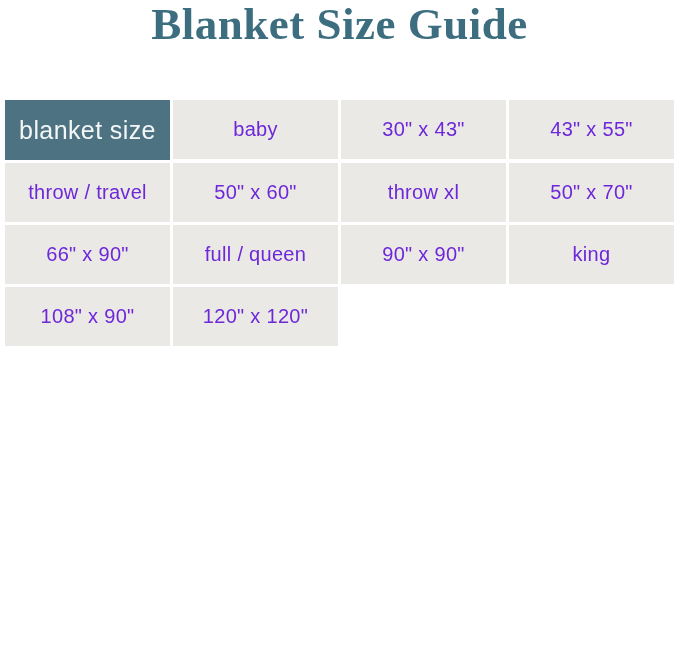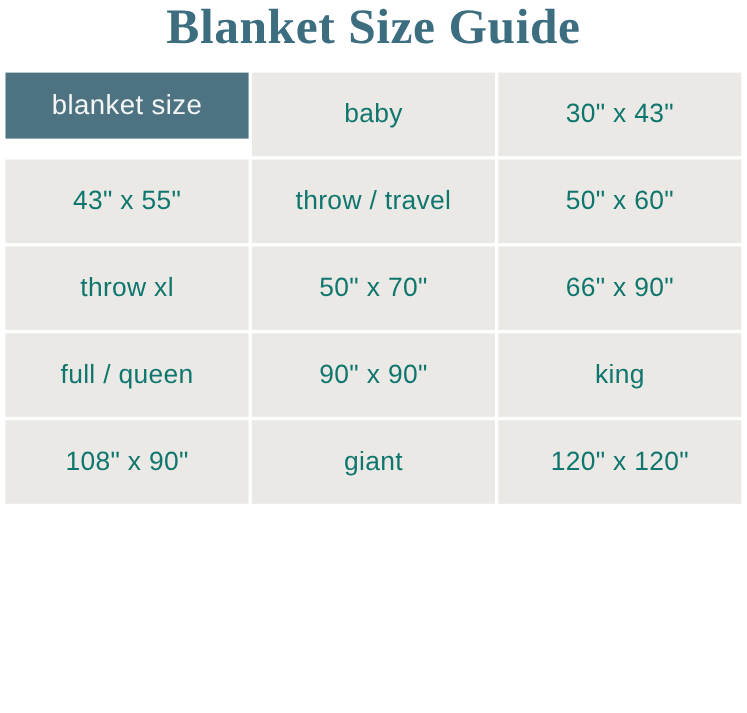--- a/index.html
+++ b/index.html
@@ -14,7 +14,7 @@
     font-family: "Liberation Sans", sans-serif;
   }
   .title-wrap {
-    height: 66px;
+    height: 100px;
     box-sizing: border-box;
     padding-top: 2px;
     text-align: center;

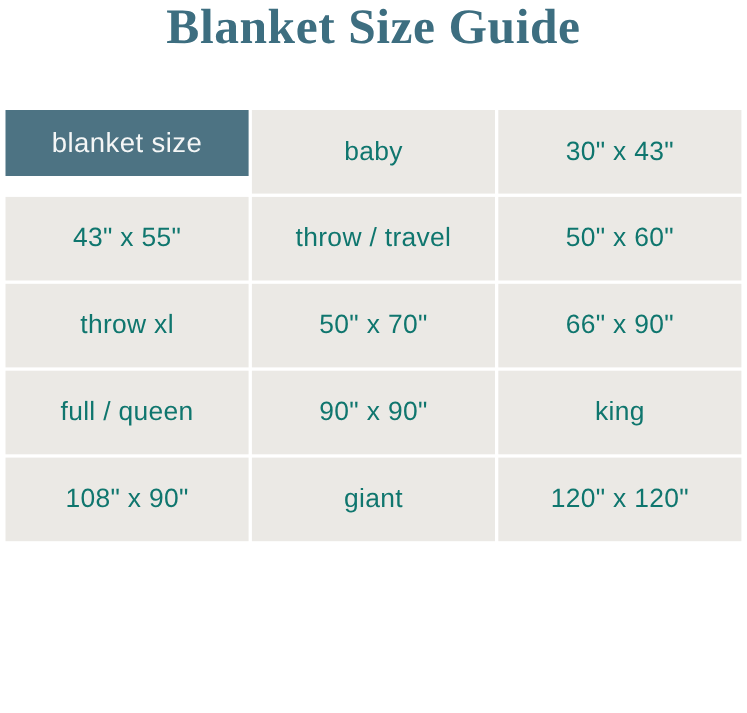--- a/index.html
+++ b/index.html
@@ -30,7 +30,7 @@
   }
   .size-table {
     display: grid;
-    grid-template-columns: 1fr 1fr 1fr;
+    grid-template-columns: 1fr 1fr 1fr 1fr;
     gap: 3px;
     margin: 0 5px;
     background: #ffffff;

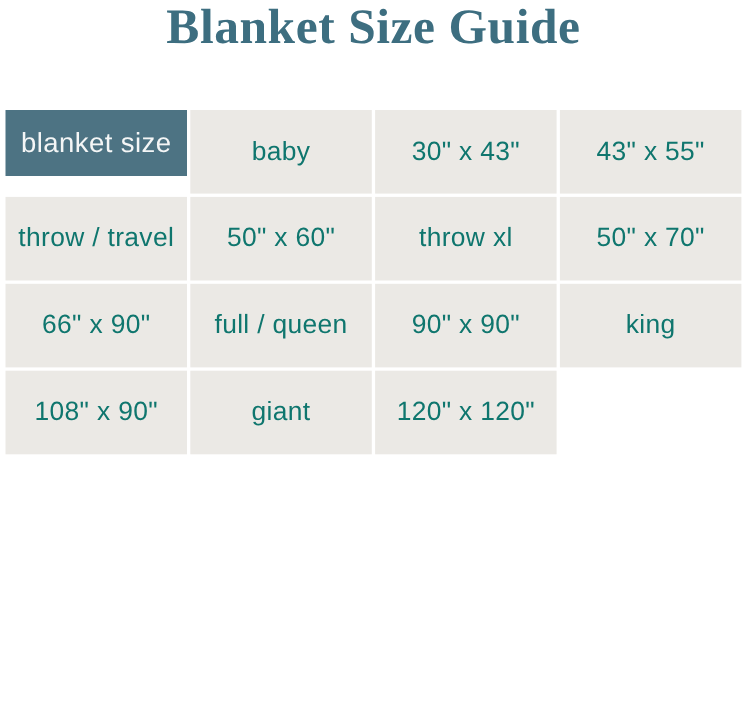--- a/index.html
+++ b/index.html
@@ -49,10 +49,10 @@
     letter-spacing: 0.4px;
   }
   .data-cell {
-    height: 76px;
+    height: 59px;
     background: #ebe9e5;
-    color: #0f766e;
-    font-size: 24px;
+    color: #6d28d9;
+    font-size: 20px;
     letter-spacing: 0.3px;
   }
 </style>

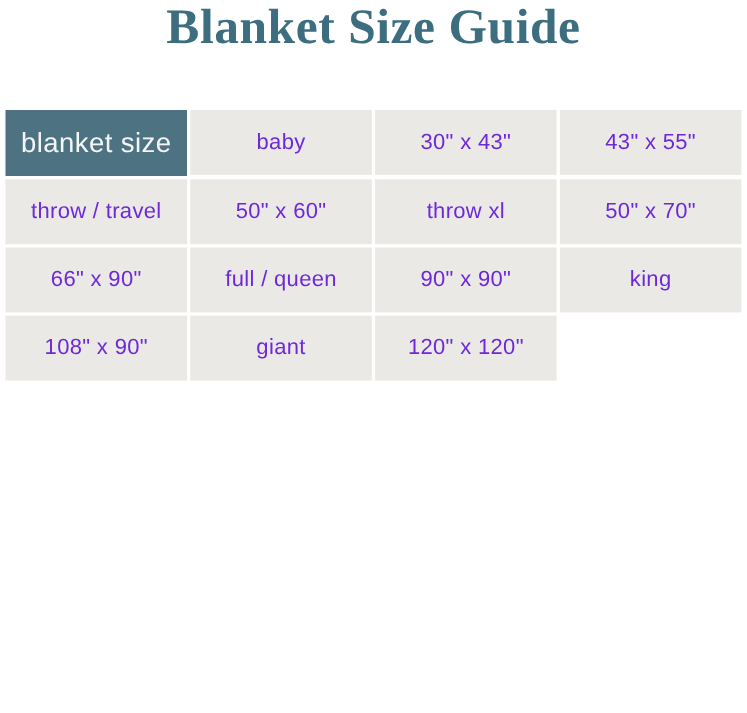--- a/index.html
+++ b/index.html
@@ -85,7 +85,6 @@
   <div class="cell data-cell">king</div>
   <div class="cell data-cell">108" x 90"</div>
 
-  <div class="cell data-cell">giant</div>
   <div class="cell data-cell">120" x 120"</div>
 </div>
 

